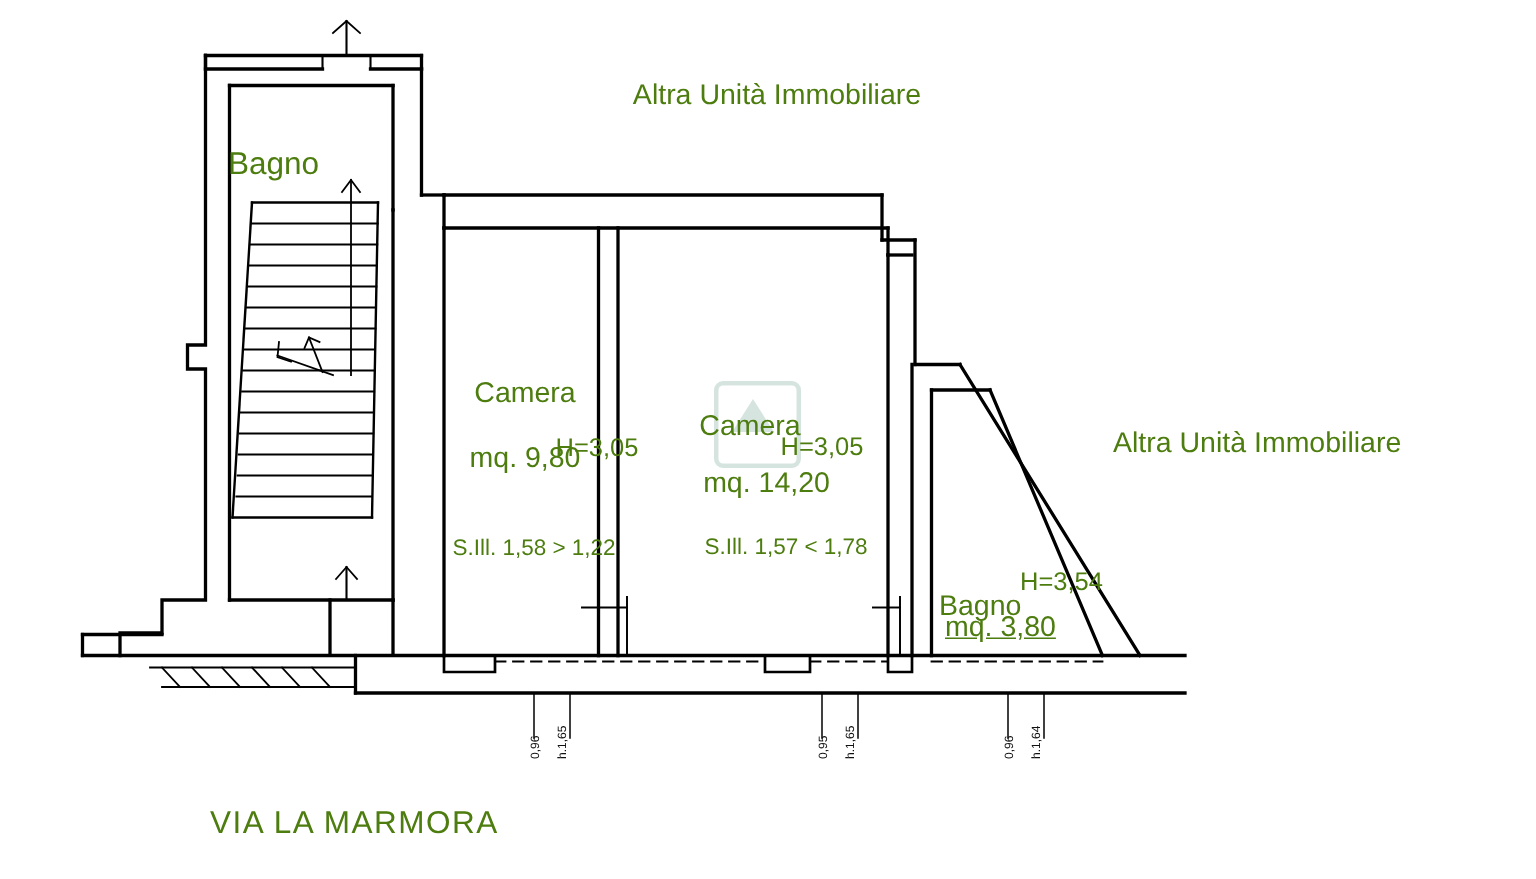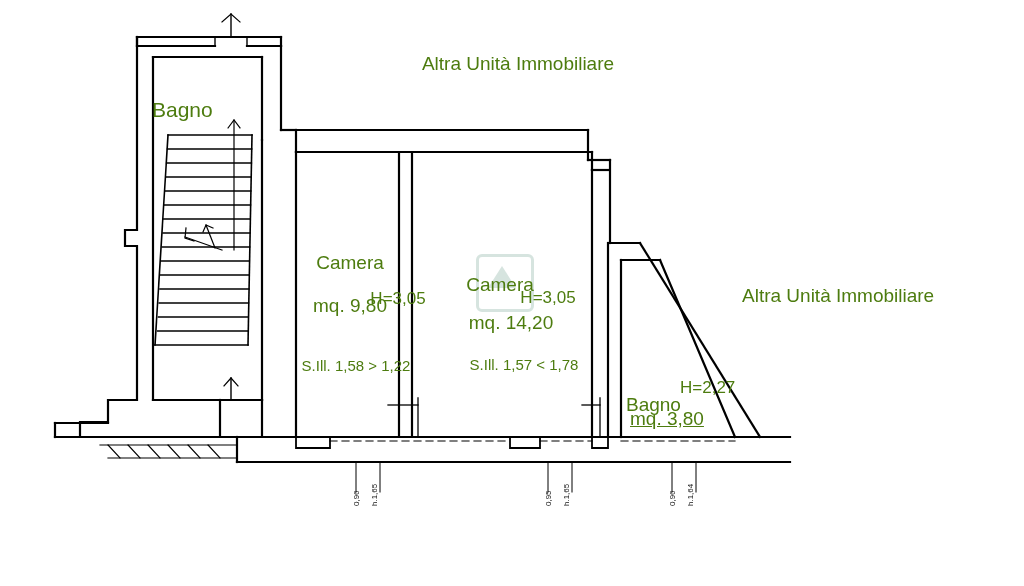--- a/index.html
+++ b/index.html
@@ -223,7 +223,7 @@
   <div class="lbl lbl-sm centered" style="left:524px; top:356px;">S.Ill. 1,57 &lt; 1,78</div>
 
   <div class="lbl lbl-lg" style="left:626px; top:346px;margin-top:48px;">Bagno</div>
-  <div class="lbl lbl-md" style="left:632px; top:378px;">H=2,27</div>
+  <div class="lbl lbl-md" style="left:632px; top:378px;">H=3,54</div>
   <div class="lbl lbl-lg" style="left:630px; top:408px;text-decoration:underline;">mq. 3,80</div>
 
   <div class="vtext" style="left:361px; top:497px;">0,96</div>

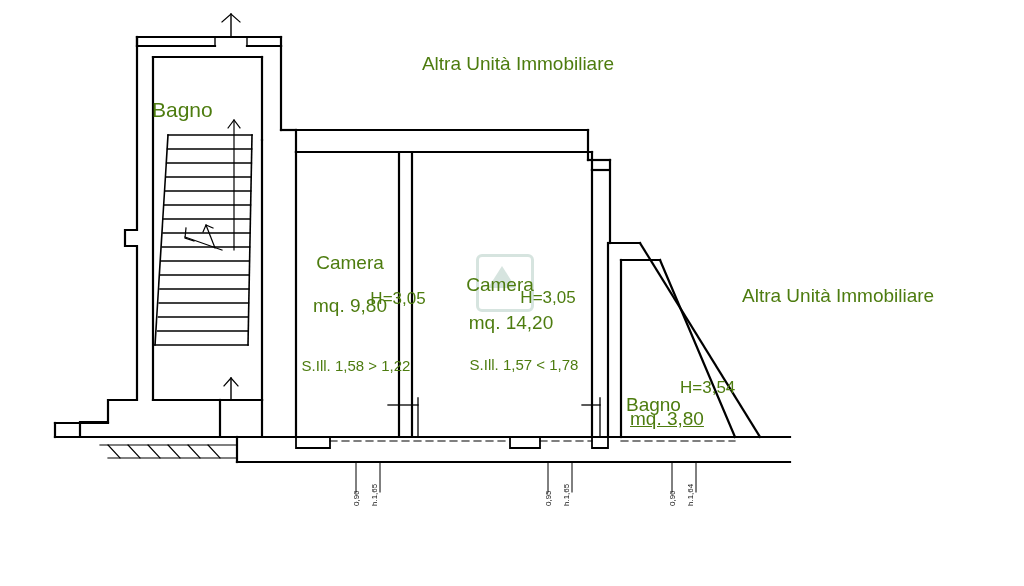--- a/index.html
+++ b/index.html
@@ -233,6 +233,7 @@
   <div class="vtext" style="left:677px; top:497px;">0,96</div>
   <div class="vtext" style="left:695px; top:497px;">h.1,64</div>
 
+  <div class="lbl lbl-xl" style="left:140px; top:537px; letter-spacing:1px;">VIA LA MARMORA</div>
 
 </div>
 

